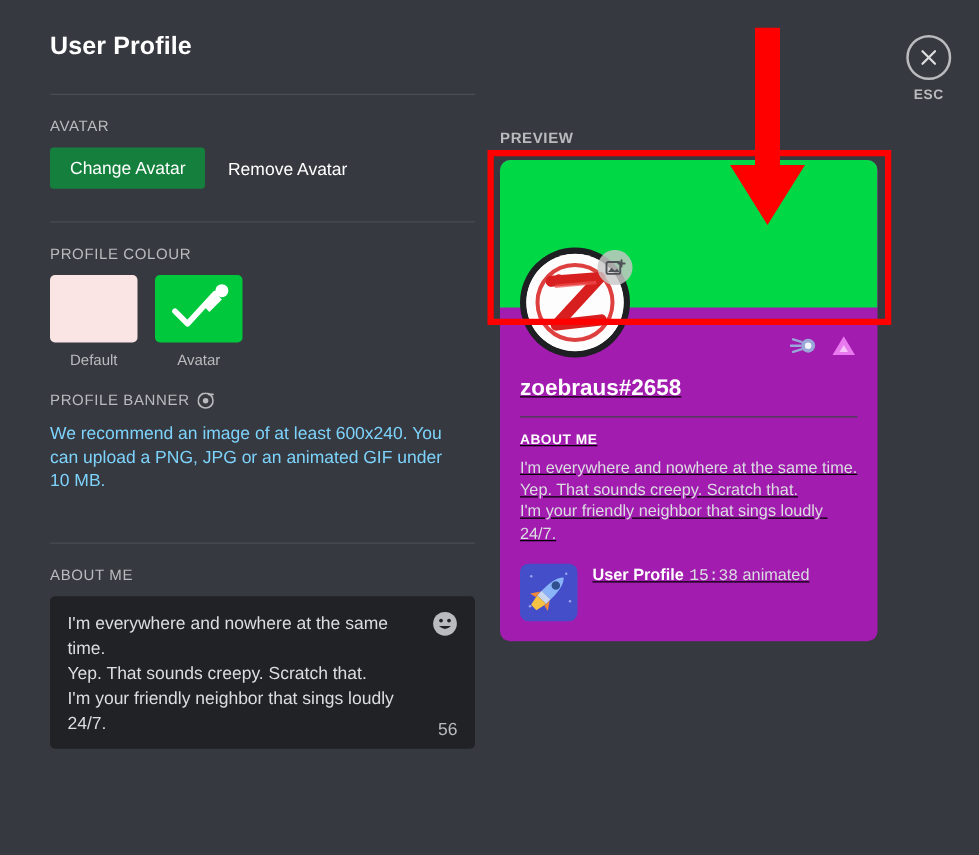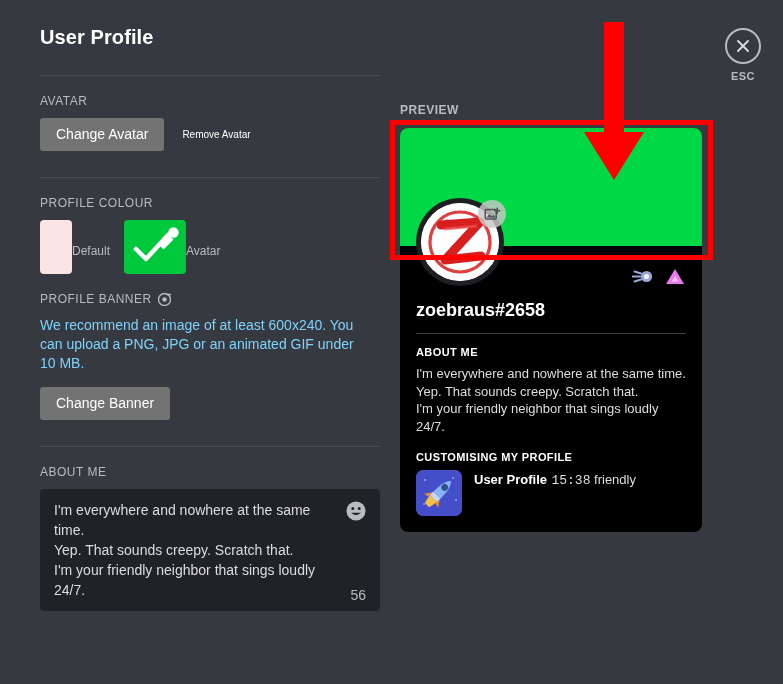--- a/index.html
+++ b/index.html
@@ -42,7 +42,7 @@
   }
   .row { display: flex; align-items: center; gap: 18px; }
   .btn-primary {
-    background: #737373; color: #fff; border: none; border-radius: 3px;
+    background: #15803d; color: #fff; border: none; border-radius: 3px;
     font-size: 14px; font-weight: 500; padding: 9px 16px;
     font-family: inherit; cursor: pointer; line-height: 1.1;
   }

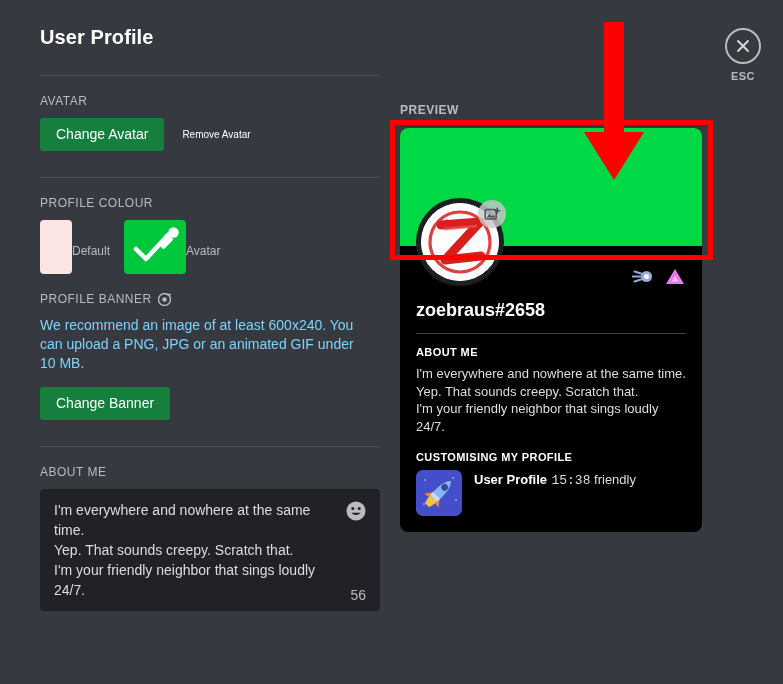--- a/index.html
+++ b/index.html
@@ -47,7 +47,7 @@
     font-family: inherit; cursor: pointer; line-height: 1.1;
   }
   .btn-link {
-    background: none; border: none; color: #ffffff; font-size: 10px;
+    background: none; border: none; color: #ffffff; font-size: 14px;
     font-family: inherit; cursor: pointer; padding: 2px 0;
   }
   .gap-lg { height: 26px; }

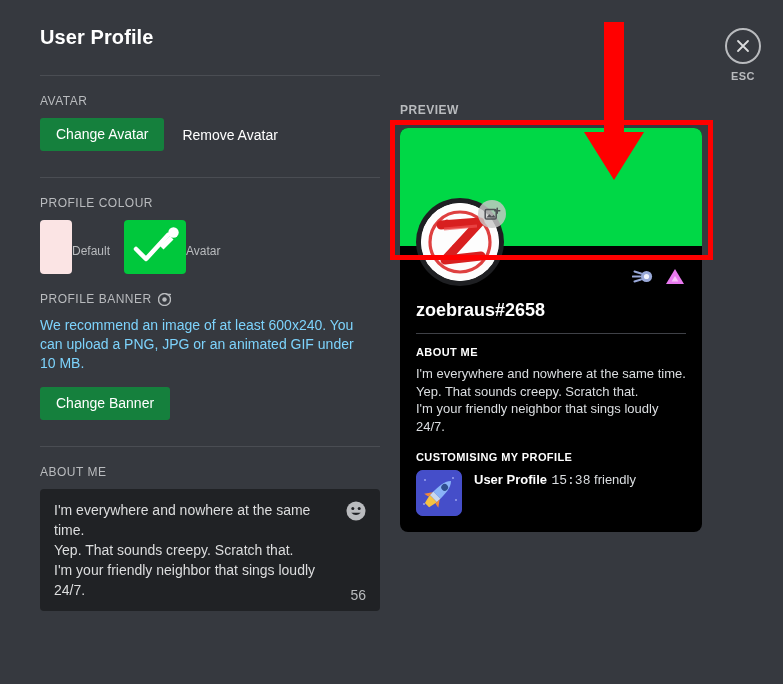--- a/index.html
+++ b/index.html
@@ -55,7 +55,7 @@
 
   
   .swatches { display: flex; gap: 14px; }
-  .swatch-col { display: flex; flex-direction: row; align-items: center; width: 70px; }
+  .swatch-col { display: flex; flex-direction: column; align-items: center; width: 70px; }
   .swatch {
     width: 70px; height: 54px; border-radius: 4px; cursor: pointer;
     position: relative; display: flex; align-items: center; justify-content: center;

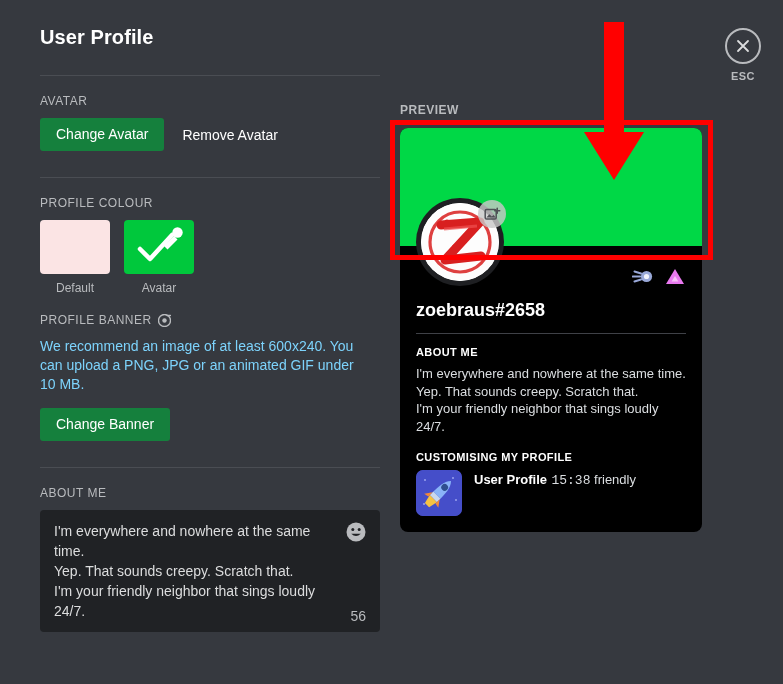--- a/index.html
+++ b/index.html
@@ -92,7 +92,7 @@
     color: #b9bbbe; text-transform: uppercase; margin-bottom: 11px;
   }
   .card {
-    width: 302px; background: #000000; border-radius: 8px;
+    width: 302px; background: #a21caf; border-radius: 8px;
     overflow: hidden; position: relative; text-decoration: underline;
   }
   .card-banner { height: 118px; background: #00d846; }

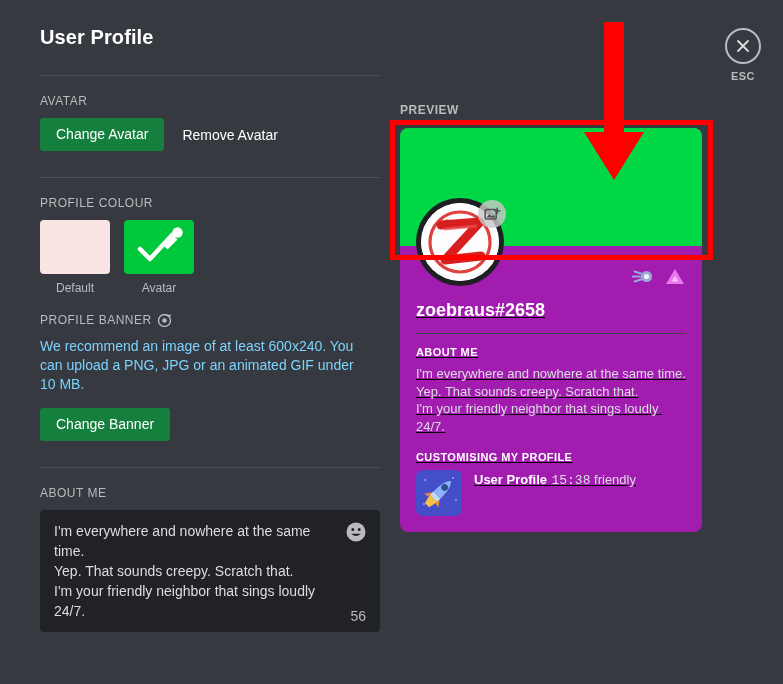--- a/index.html
+++ b/index.html
@@ -216,7 +216,6 @@
       </svg>
     </div>
     <div class="banner-desc">We recommend an image of at least 600x240. You can upload a PNG, JPG or an animated GIF under 10 MB.</div>
-    <button class="btn-primary">Change Banner</button>
 
     <div class="gap-lg"></div>
     <div class="divider"></div>

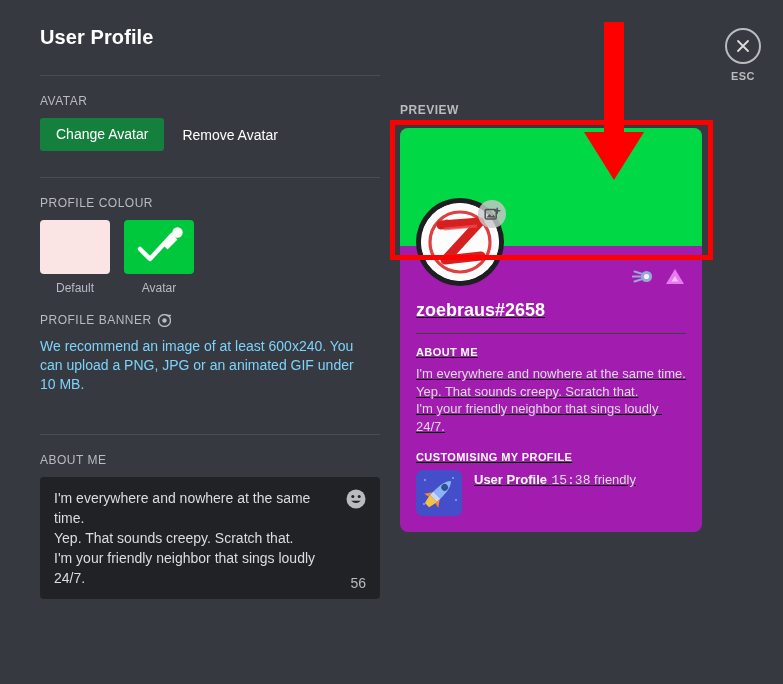--- a/index.html
+++ b/index.html
@@ -291,7 +291,6 @@
 Yep. That sounds creepy. Scratch that.
 I'm your friendly neighbor that sings loudly 24/7.</div>
 
-        <div class="card-subhead">CUSTOMISING MY PROFILE</div>
         <div class="activity">
           <span class="activity-icon">
             <svg width="46" height="46" viewBox="0 0 46 46" aria-hidden="true">

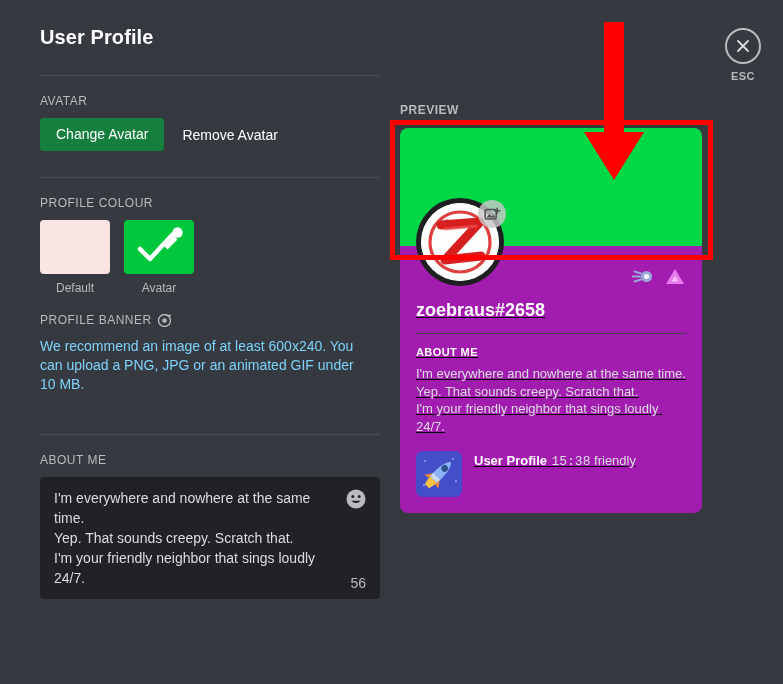--- a/index.html
+++ b/index.html
@@ -311,7 +311,7 @@
           </span>
           <span>
             <span class="activity-name">User Profile</span>
-            <span class="activity-time"><span>15:38</span><span class="lbl"> friendly</span></span>
+            <span class="activity-time"><span>15:38</span><span class="lbl"> animated</span></span>
           </span>
         </div>
 

